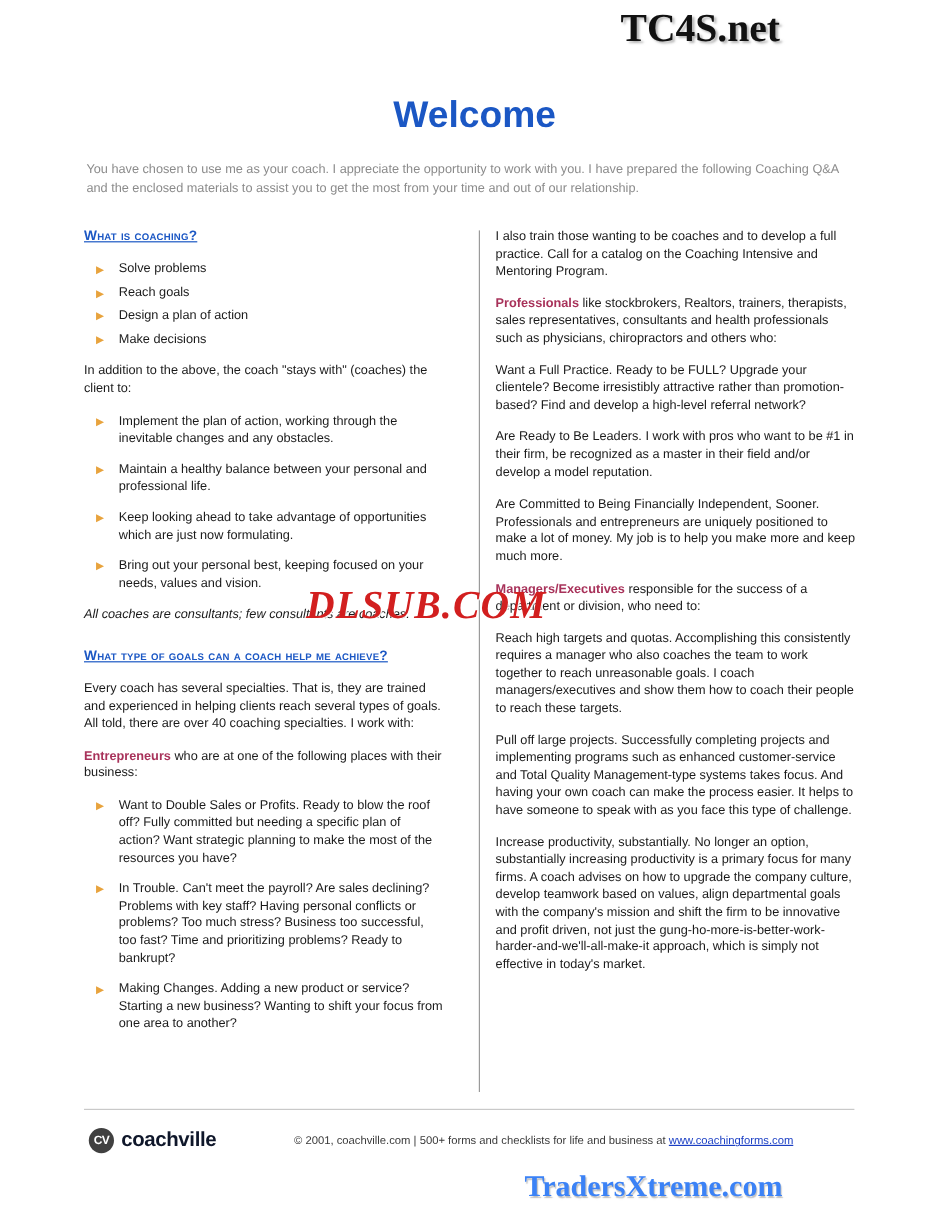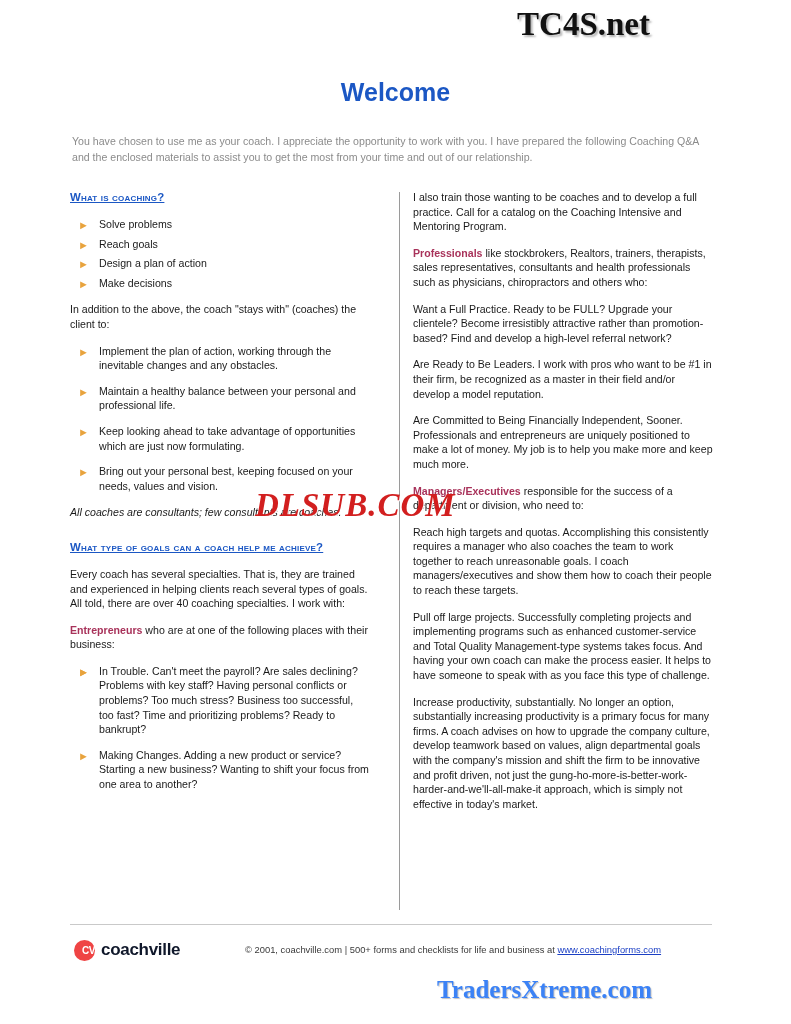--- a/index.html
+++ b/index.html
@@ -46,7 +46,7 @@
     text-align: center;
     font-family: "Liberation Sans", sans-serif;
     font-weight: bold;
-    font-size: 25px;
+    font-size: 31px;
     color: #1b57c4;
   }
 

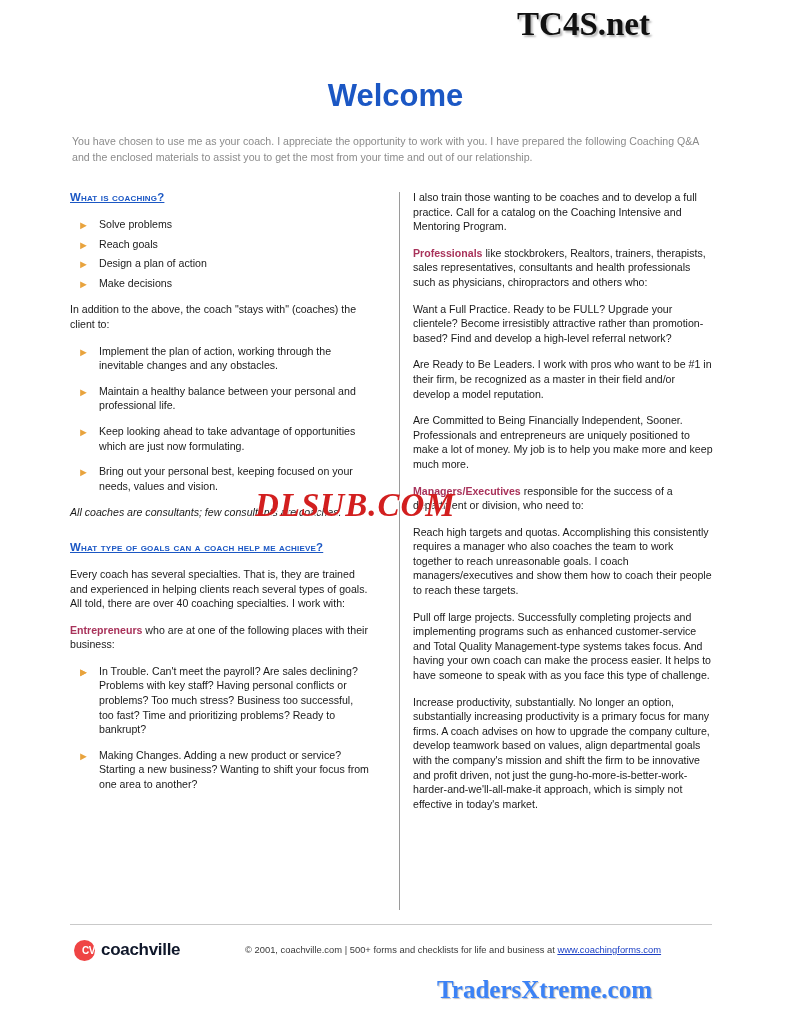--- a/index.html
+++ b/index.html
@@ -242,7 +242,7 @@
     <p><span class="kw">Entrepreneurs</span><span> who are at one of the following places with their business:</span></p>
 
     <ul class="bullets gap">
-      <li><span class="arrow">►</span></li>
+      <li><span class="arrow">►</span><span>Want to Double Sales or Profits.  Ready to blow the roof off?  Fully committed but needing a specific plan of action? Want strategic planning to make the most of the resources you have?</span></li>
       <li><span class="arrow">►</span><span>In Trouble.  Can't meet the payroll?  Are sales declining?  Problems with key staff?  Having personal conflicts or problems?  Too much stress?  Business too successful, too fast?  Time and prioritizing problems?  Ready to bankrupt?</span></li>
       <li><span class="arrow">►</span><span>Making Changes.  Adding a new product or service?  Starting a new business?  Wanting to shift your focus from one area to another?</span></li>
     </ul>

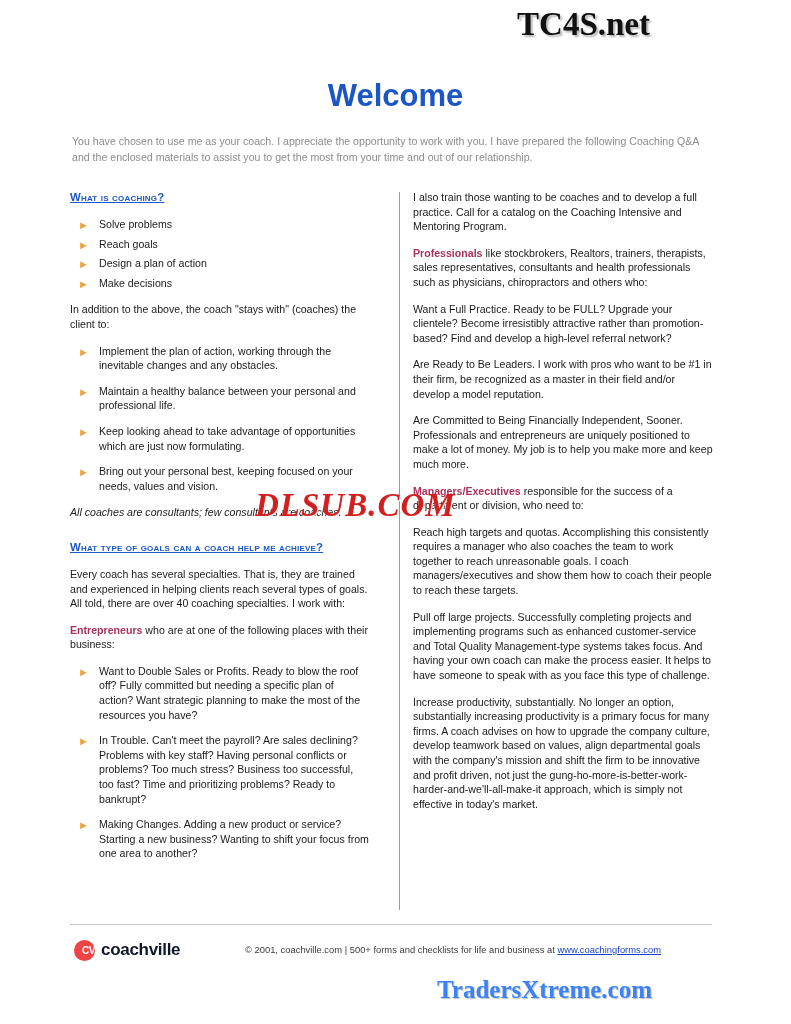--- a/index.html
+++ b/index.html
@@ -158,11 +158,11 @@
     width: 21px;
     height: 21px;
     border-radius: 50%;
-    background: #ef4444;
+    background: #404040;
     color: #fff;
     font-size: 10px;
     font-weight: bold;
-    text-align: right;
+    text-align: center;
     line-height: 21px;
     letter-spacing: -0.5px;
   }

